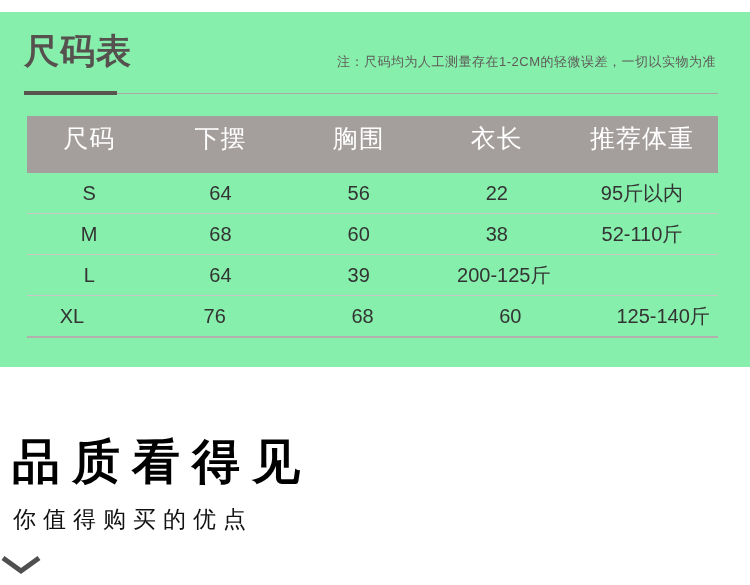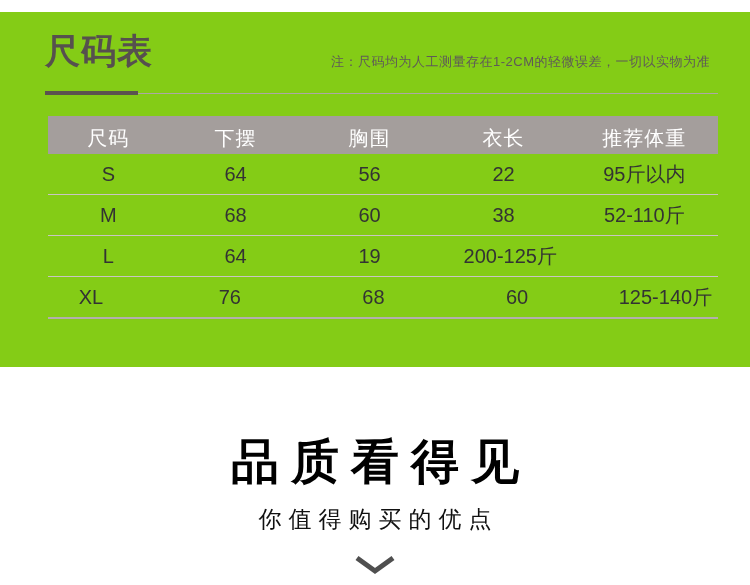--- a/index.html
+++ b/index.html
@@ -21,8 +21,8 @@
   
   .panel {
     height: 355px;
-    background: #84cc16;
-    padding: 18px 32px 0 45px;
+    background: #86efac;
+    padding: 18px 32px 0 24px;
   }
   .panel-head {
     position: relative;

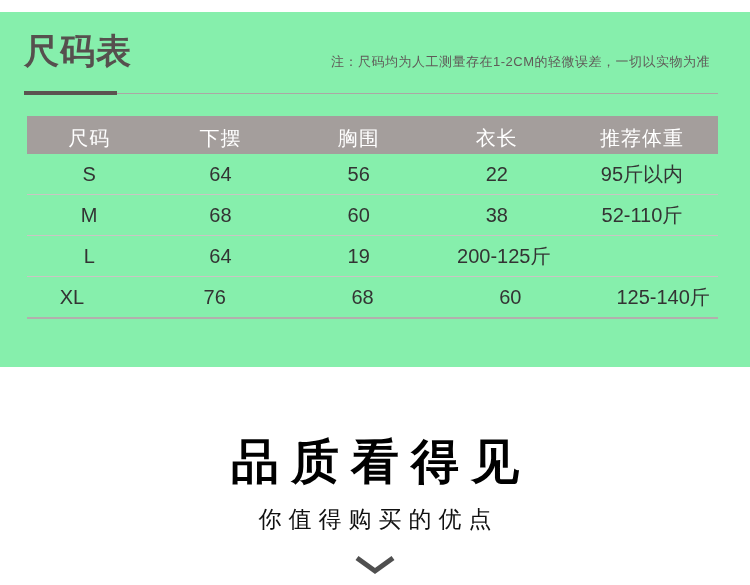--- a/index.html
+++ b/index.html
@@ -37,7 +37,7 @@
   }
   .panel-note {
     position: absolute;
-    right: 8px;
+    right: 2px;
     top: 23px;
     font-size: 13px;
     color: #5f5a58;

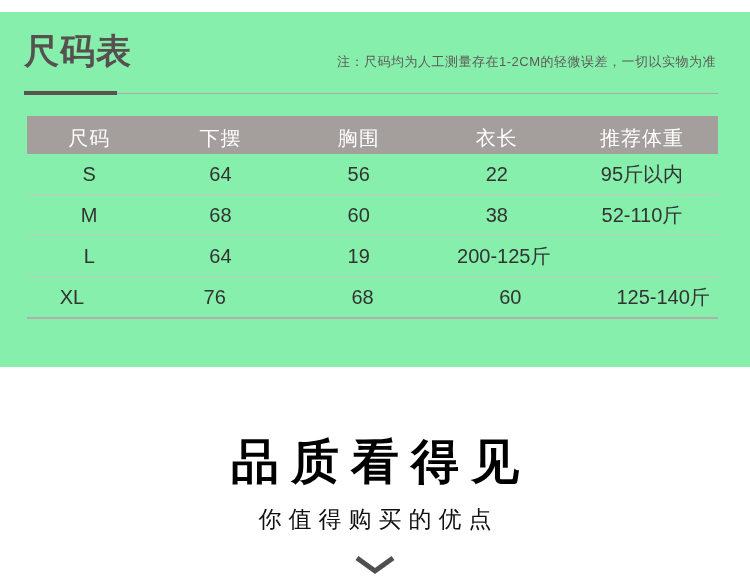--- a/index.html
+++ b/index.html
@@ -70,11 +70,11 @@
   .c3 { width: 20%; }
   .c4 { width: 22%; }
   .tr.thead .td {
-    height: 38px;
+    height: 57px;
     line-height: 45px;
     background: #a49e9c;
     color: #ffffff;
-    font-size: 20px;
+    font-size: 25px;
     font-weight: 500;
     letter-spacing: 1px;
   }

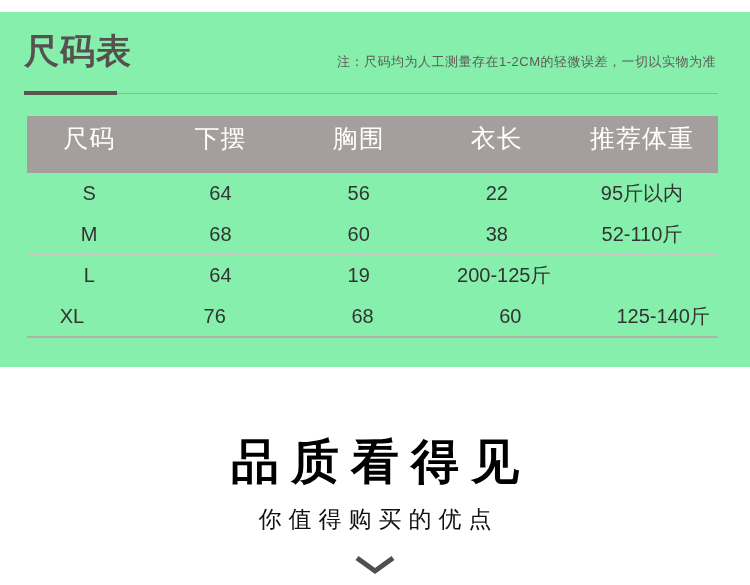--- a/index.html
+++ b/index.html
@@ -166,7 +166,7 @@
       <div class="tr data">
         <div class="td c0">L</div>
         <div class="td c2">64</div>
-        <div class="td c3">19</div>
+        <div class="td c3">39</div>
         <div class="td c4">200-125斤</div>
       </div>
 

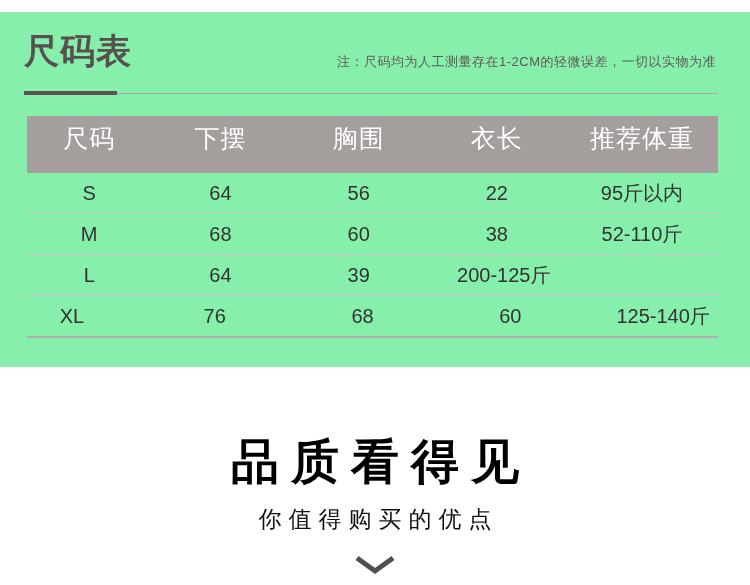--- a/index.html
+++ b/index.html
@@ -95,7 +95,6 @@
   .quality {
     height: 218px;
     background: #ffffff;
-    text-align: center;
     padding-top: 70px;
   }
   .quality-title {

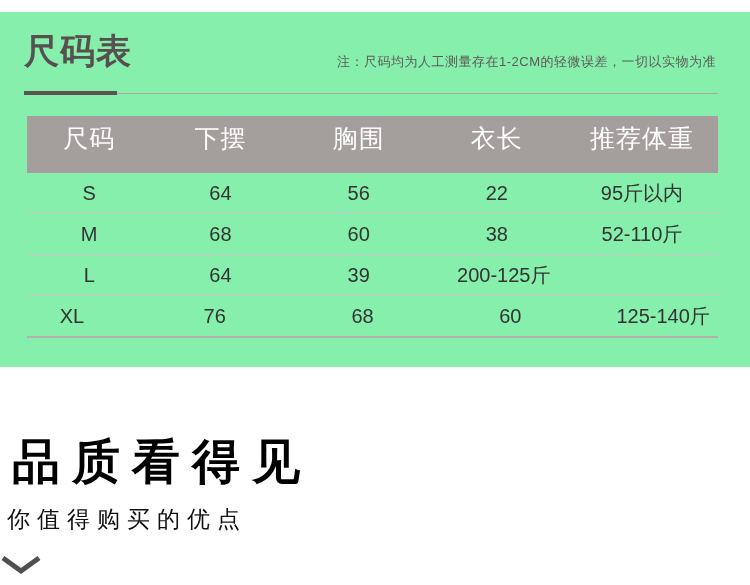--- a/index.html
+++ b/index.html
@@ -112,7 +112,7 @@
     color: #111111;
     line-height: 24px;
     letter-spacing: 7px;
-    padding-left: 7px;
+    padding-left: 13px;
   }
   .chevron-wrap {
     margin-top: 24px;

